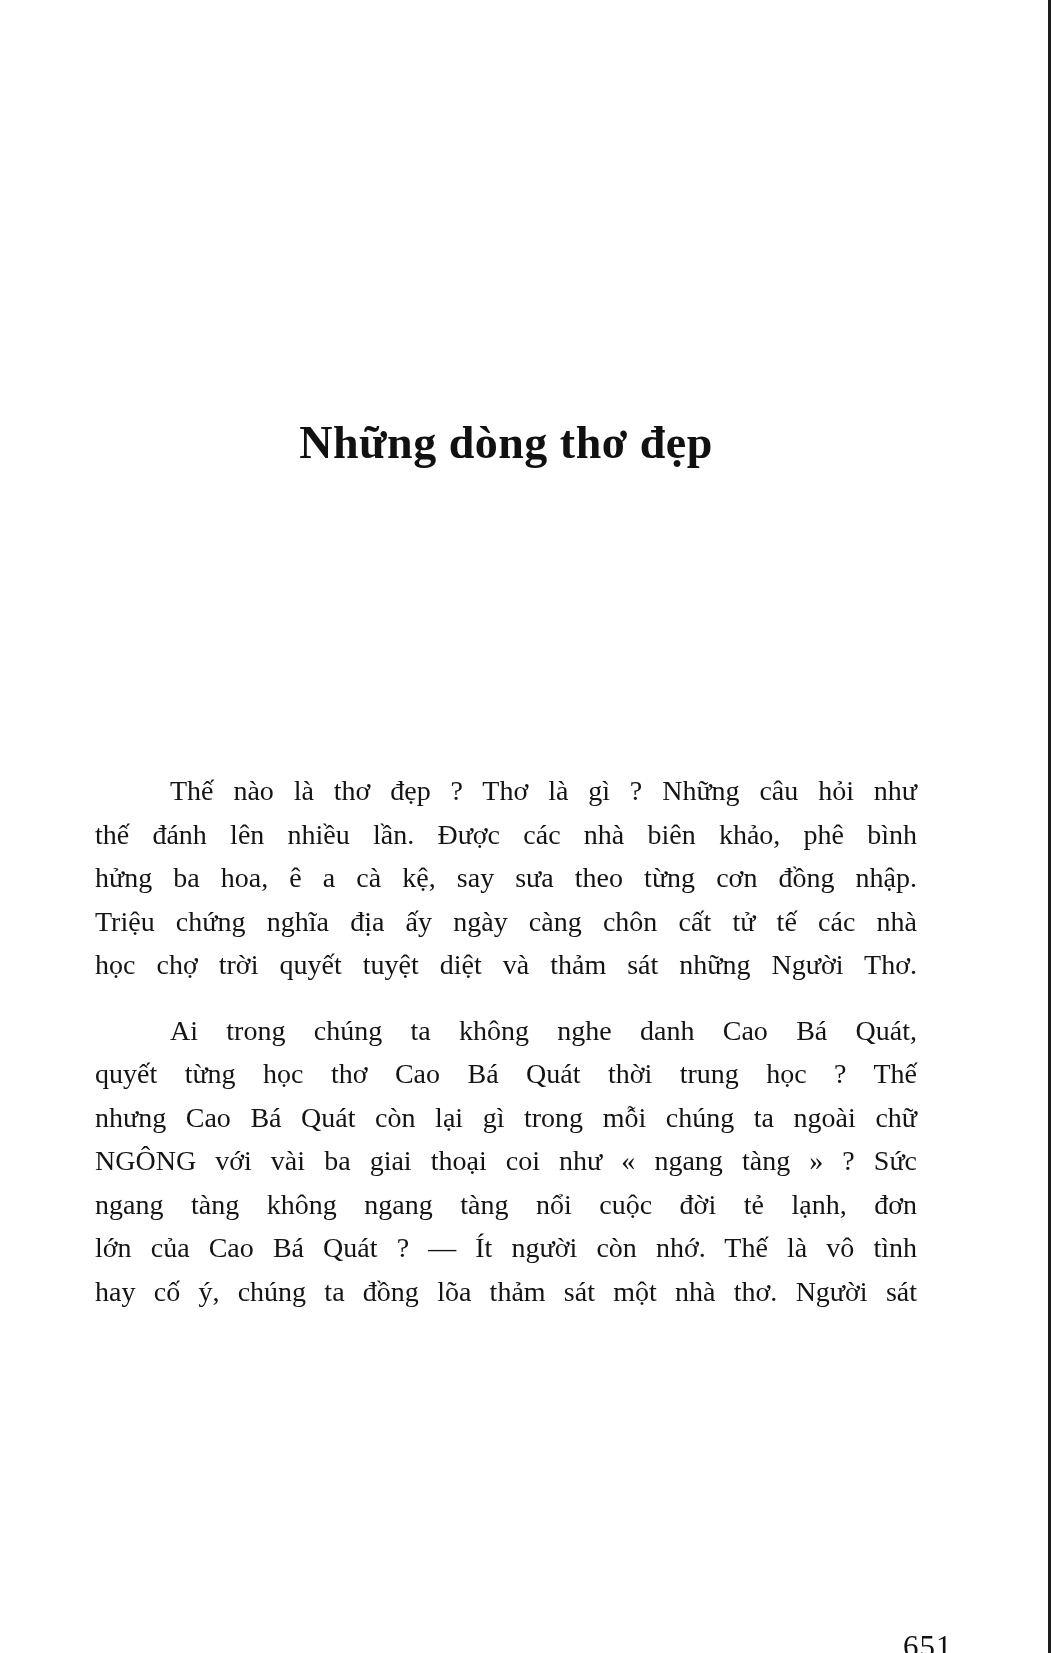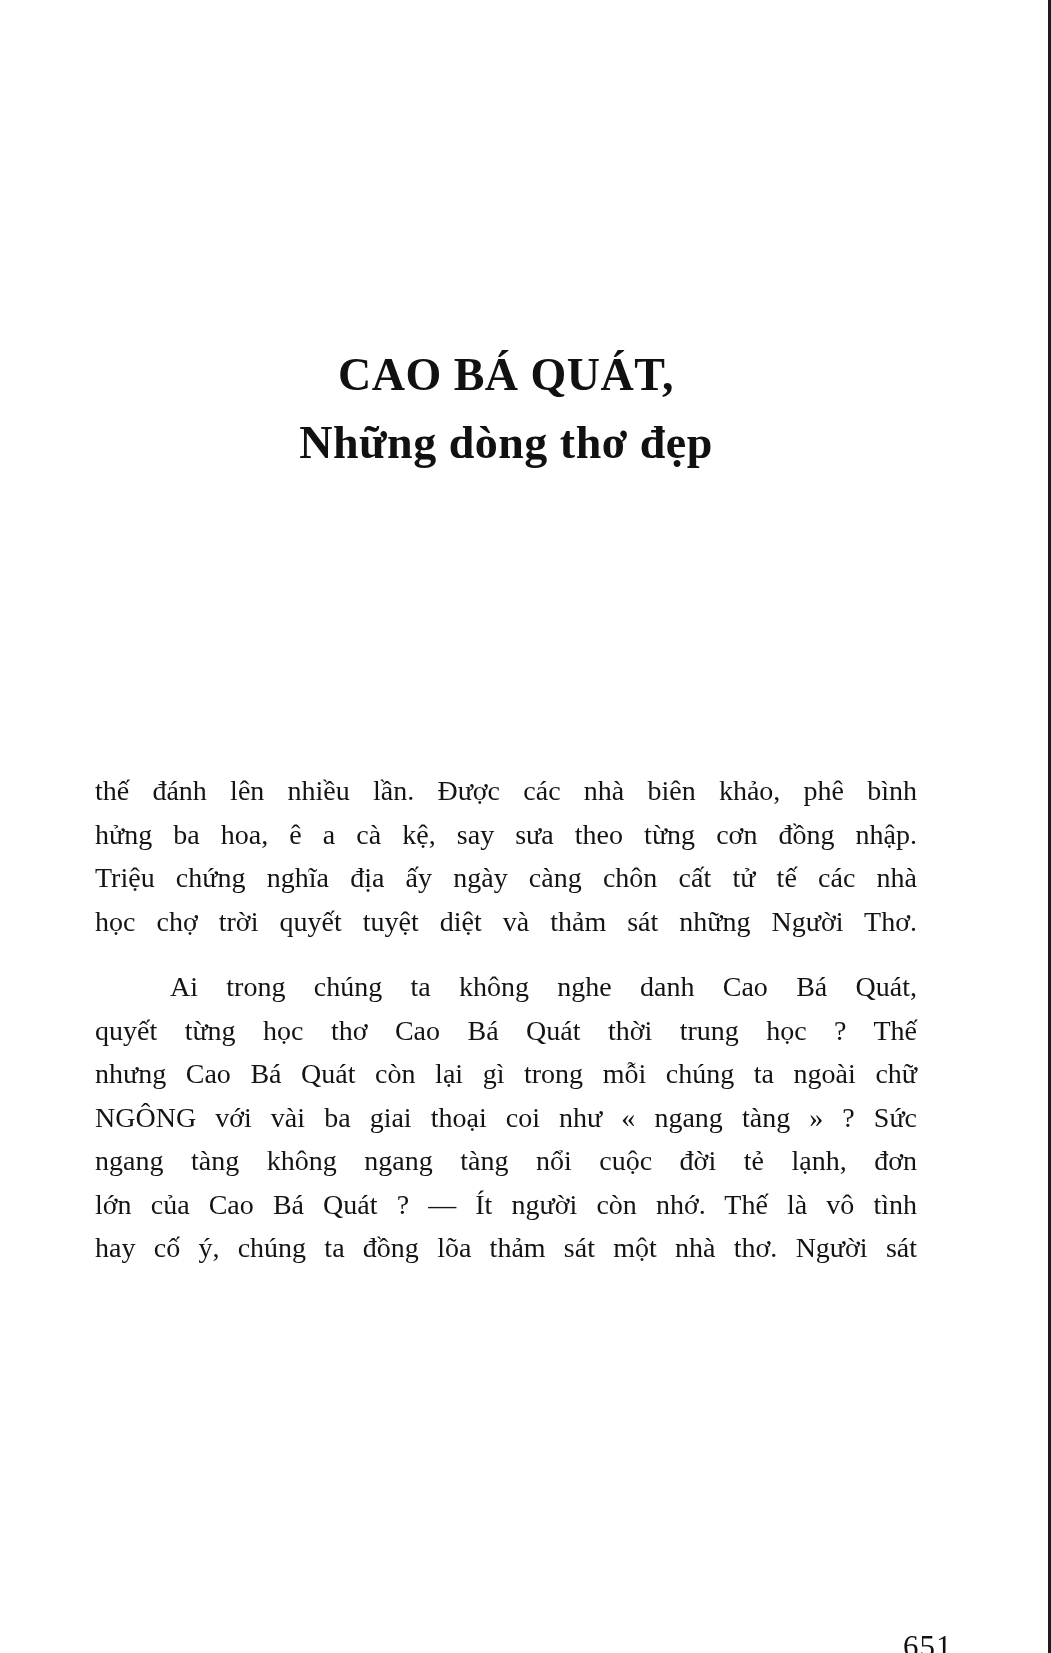--- a/index.html
+++ b/index.html
@@ -69,7 +69,7 @@
 <div class="page">
 
   <h1 class="title">
-    <span>CAO BÁ QUÁT,</span><br>
+    <br>
     <span>Những dòng thơ đẹp</span>
   </h1>
 

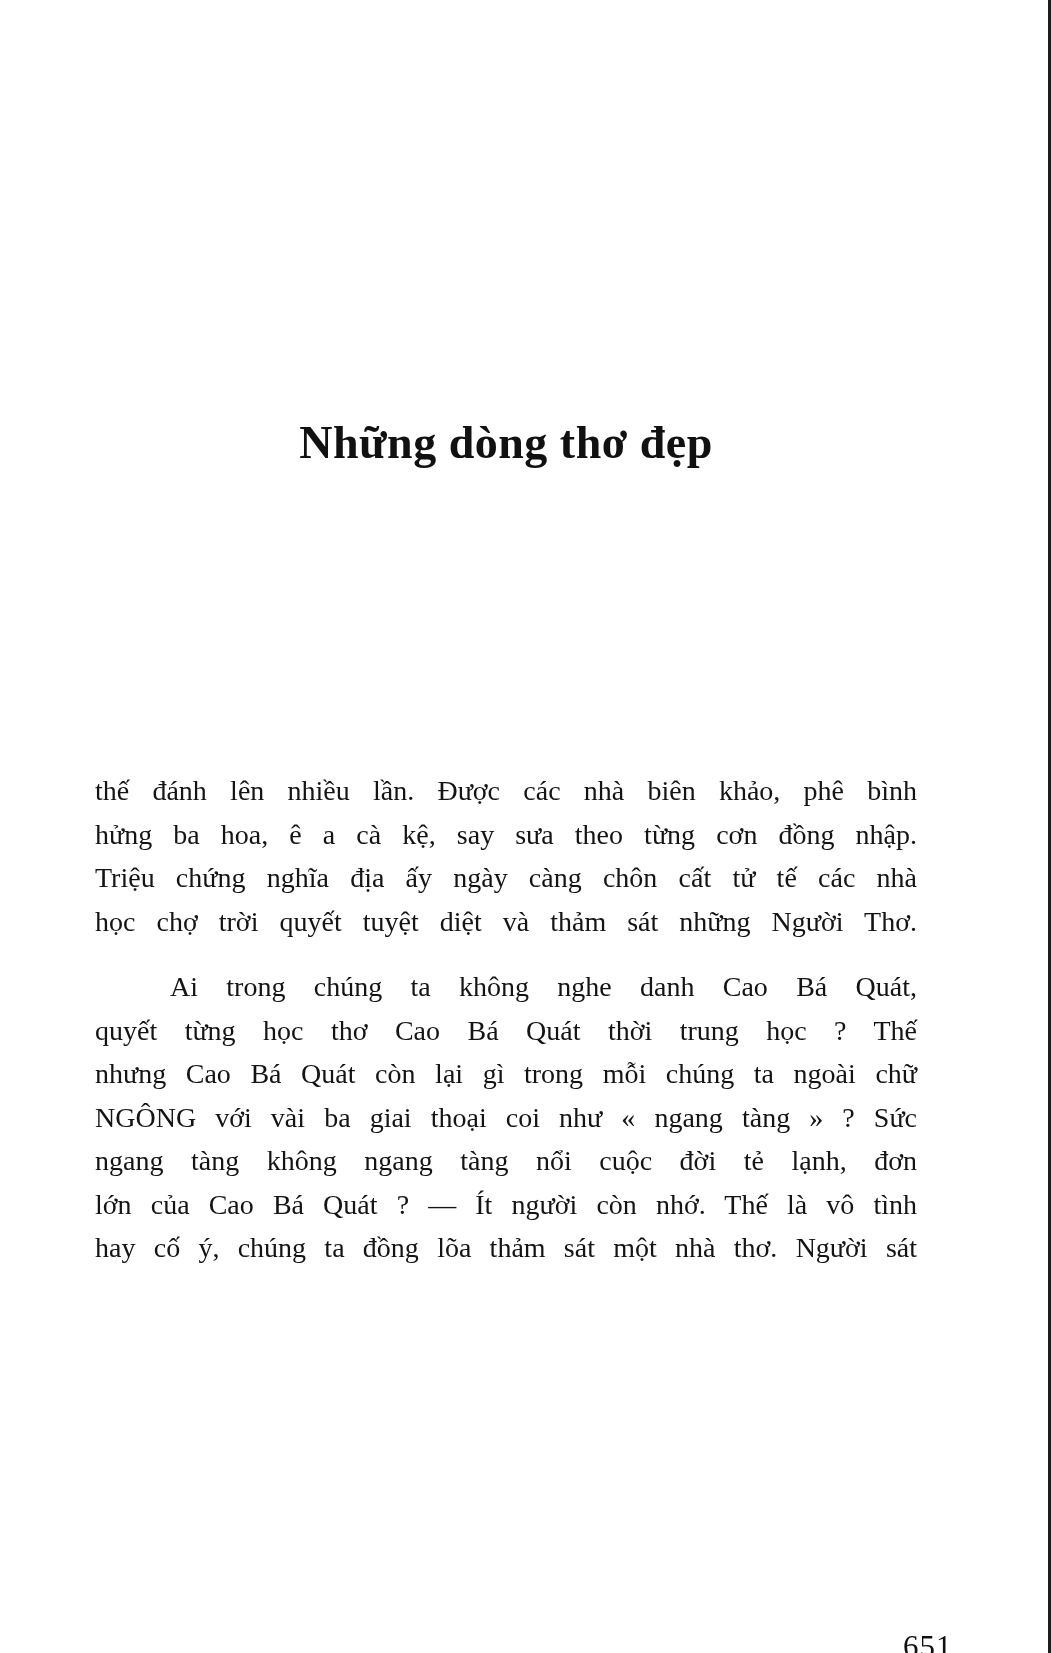--- a/index.html
+++ b/index.html
@@ -75,6 +75,7 @@
 
   <div class="body-text">
     <div class="para">
+        <div class="line first">Thế nào là thơ đẹp ? Thơ là gì ? Những câu hỏi như</div>
         <div class="line">thế đánh lên nhiều lần. Được các nhà biên khảo, phê bình</div>
         <div class="line">hửng ba hoa, ê a cà kệ, say sưa theo từng cơn đồng nhập.</div>
         <div class="line">Triệu chứng nghĩa địa ấy ngày càng chôn cất tử tế các nhà</div>

